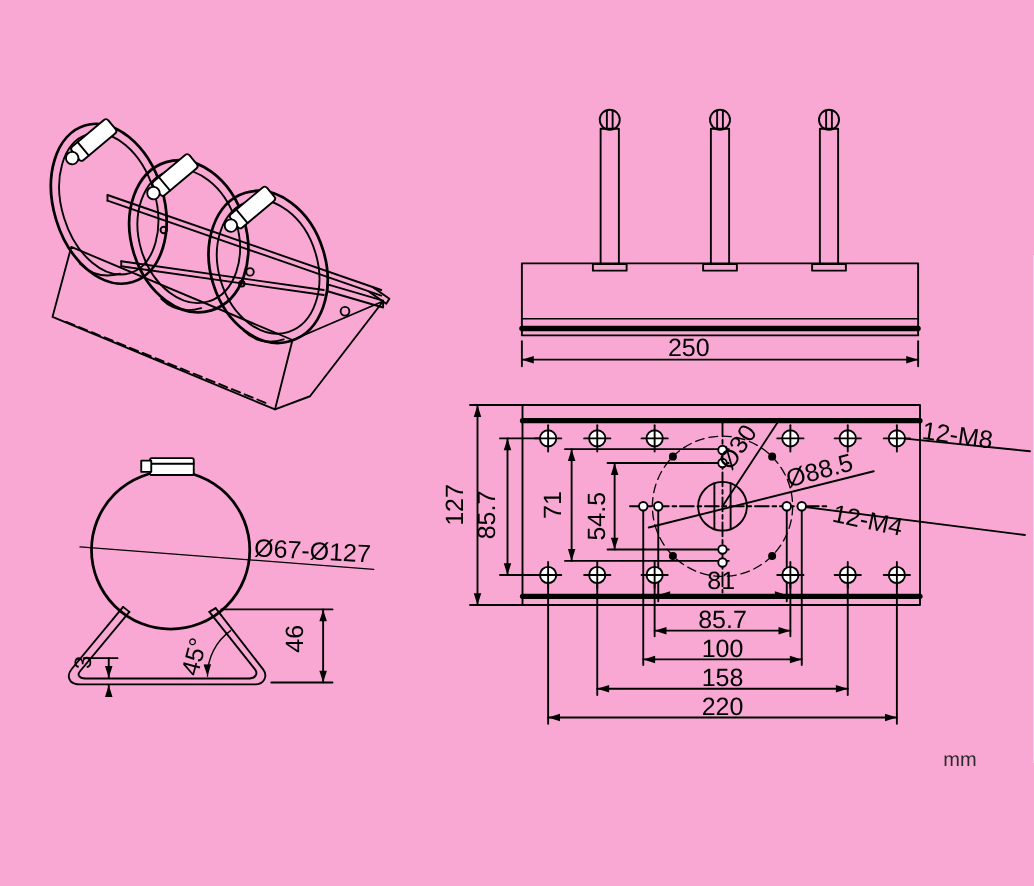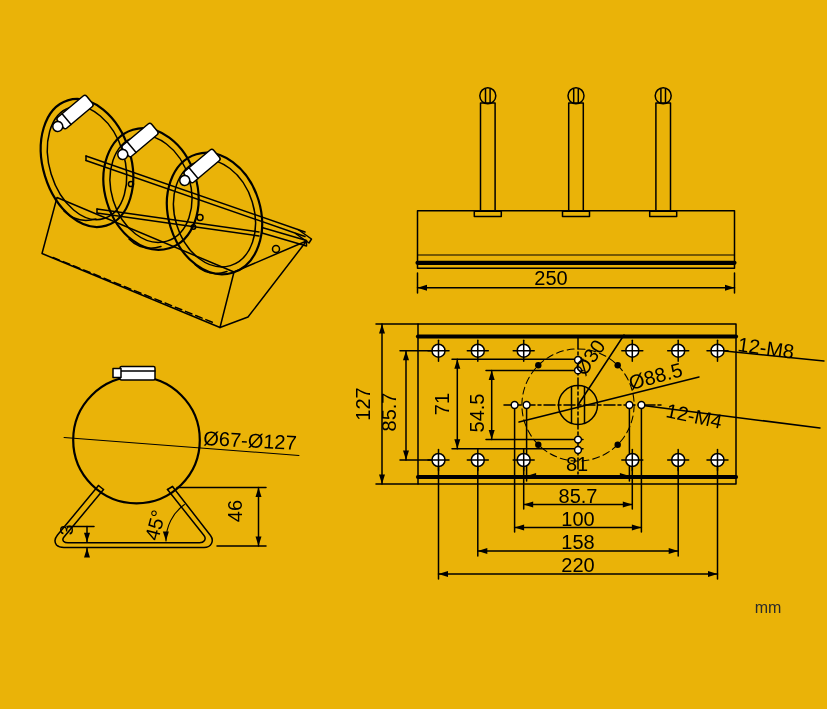--- a/index.html
+++ b/index.html
@@ -3,7 +3,7 @@
 <meta charset="utf-8">
 <style>
   html,body{margin:0;padding:0;background:#fff;}
-  .stage{position:relative;width:827px;height:709px;background:#eab308;overflow:hidden;
+  .stage{position:relative;width:827px;height:709px;background:#f9a8d4;overflow:hidden;
          font-family:"Liberation Sans",sans-serif;text-align:center;}
   svg{display:block;}
   .ln path,.ln line,.ln rect,.ln circle,.ln ellipse,.ln polyline{

